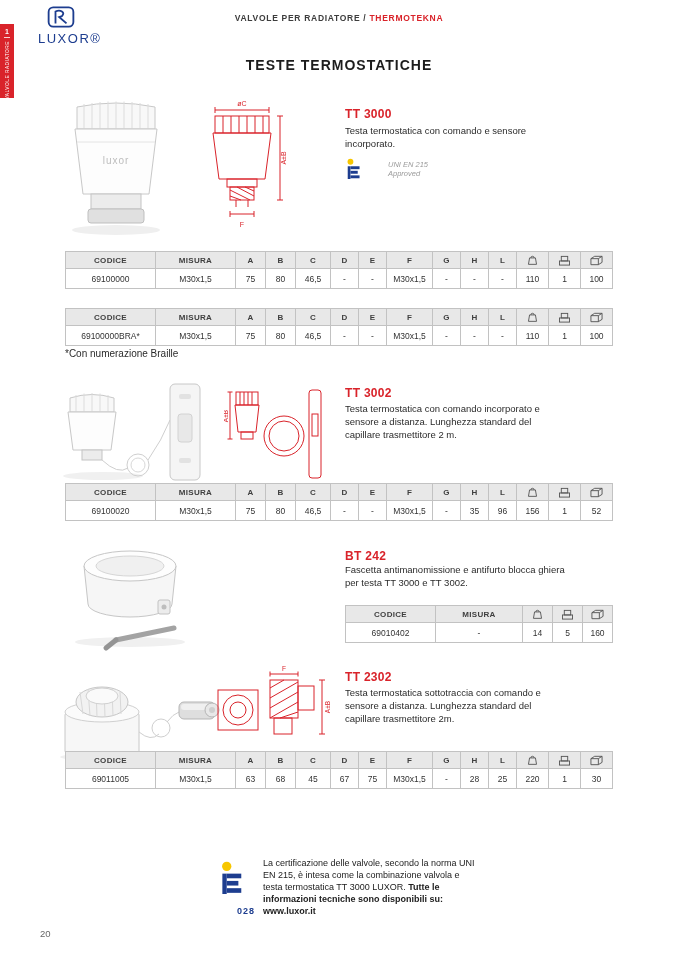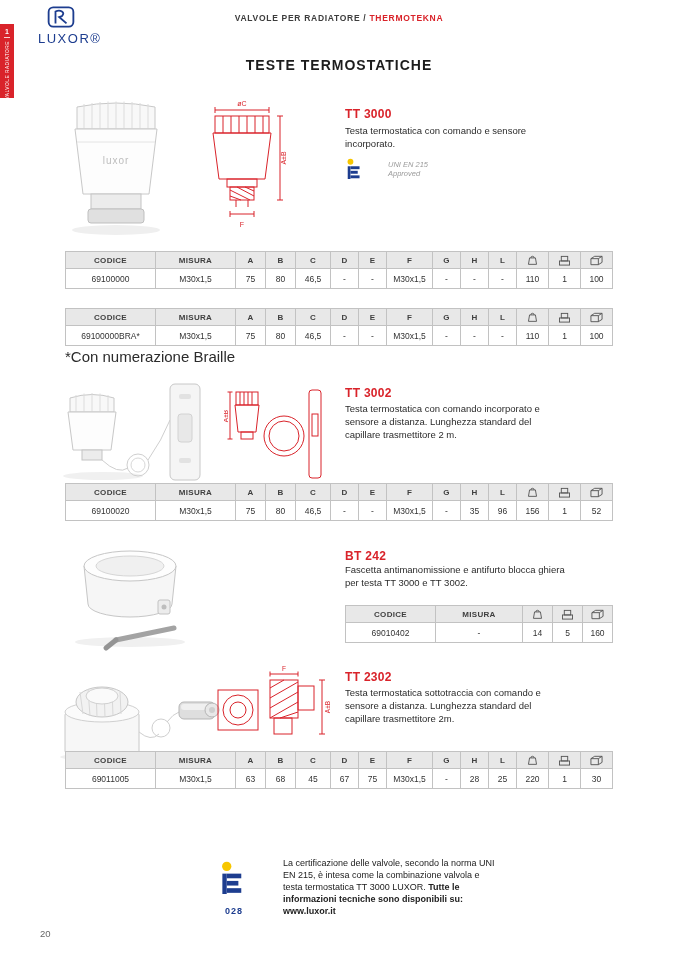--- a/index.html
+++ b/index.html
@@ -31,7 +31,7 @@
   .spec-table td{border:1px solid #c2c2c2;font-size:8.5px;color:#333;height:20px;text-align:center;}
   .spec-table .ic{fill:none;stroke:#555;stroke-width:1;}
   .spec-table th svg{width:13px;height:11px;vertical-align:middle;}
-  .note{position:absolute;font-size:15px;color:#2b2b2b;}
+  .note{position:absolute;font-size:10px;color:#2b2b2b;}
   .footer-logo{position:absolute;left:213px;top:858px;width:42px;text-align:center;}
   .footer-logo svg{width:32px;height:40px;display:block;margin:0 auto 2px;}
   .cert-code{font-size:9px;font-weight:700;color:var(--blue);letter-spacing:1px;}

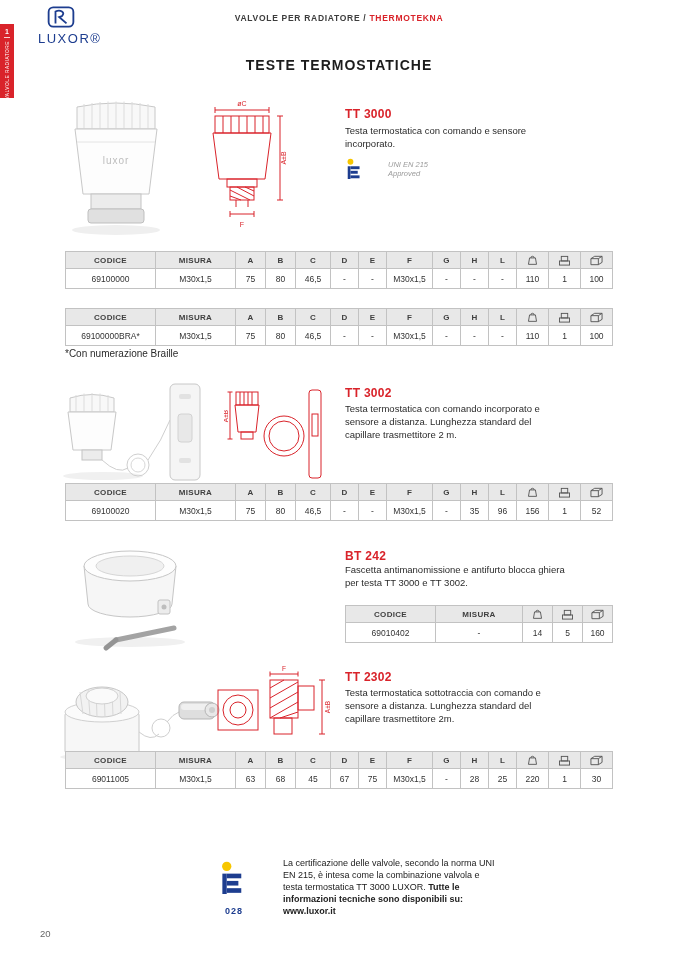--- a/index.html
+++ b/index.html
@@ -35,7 +35,7 @@
   .footer-logo{position:absolute;left:213px;top:858px;width:42px;text-align:center;}
   .footer-logo svg{width:32px;height:40px;display:block;margin:0 auto 2px;}
   .cert-code{font-size:9px;font-weight:700;color:var(--blue);letter-spacing:1px;}
-  .footer-text{position:absolute;left:263px;top:858px;width:212px;font-size:9px;line-height:1.33;color:#222;margin-left:20px;}
+  .footer-text{position:absolute;left:263px;top:858px;width:212px;font-size:9px;line-height:1.33;color:#222;}
   .footer-text strong{font-weight:700;}
   .page-num{position:absolute;left:40px;top:928px;font-size:9.5px;color:#666;}
 </style>

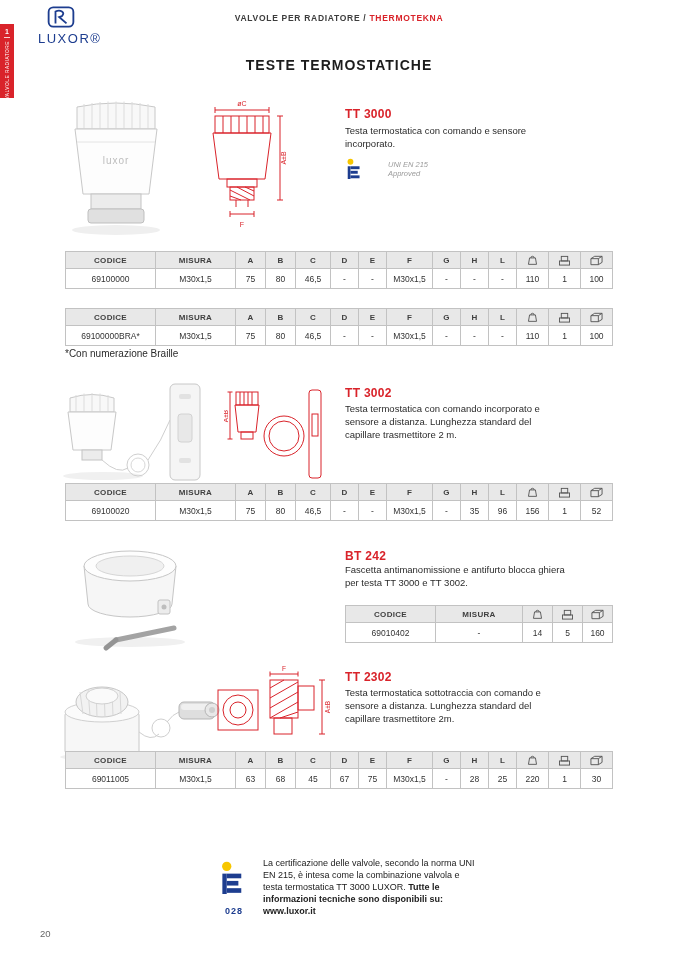--- a/index.html
+++ b/index.html
@@ -32,7 +32,7 @@
   .spec-table .ic{fill:none;stroke:#555;stroke-width:1;}
   .spec-table th svg{width:13px;height:11px;vertical-align:middle;}
   .note{position:absolute;font-size:10px;color:#2b2b2b;}
-  .footer-logo{position:absolute;left:213px;top:858px;width:42px;text-align:center;}
+  .footer-logo{position:absolute;left:213px;top:858px;width:42px;text-align:right;}
   .footer-logo svg{width:32px;height:40px;display:block;margin:0 auto 2px;}
   .cert-code{font-size:9px;font-weight:700;color:var(--blue);letter-spacing:1px;}
   .footer-text{position:absolute;left:263px;top:858px;width:212px;font-size:9px;line-height:1.33;color:#222;}

